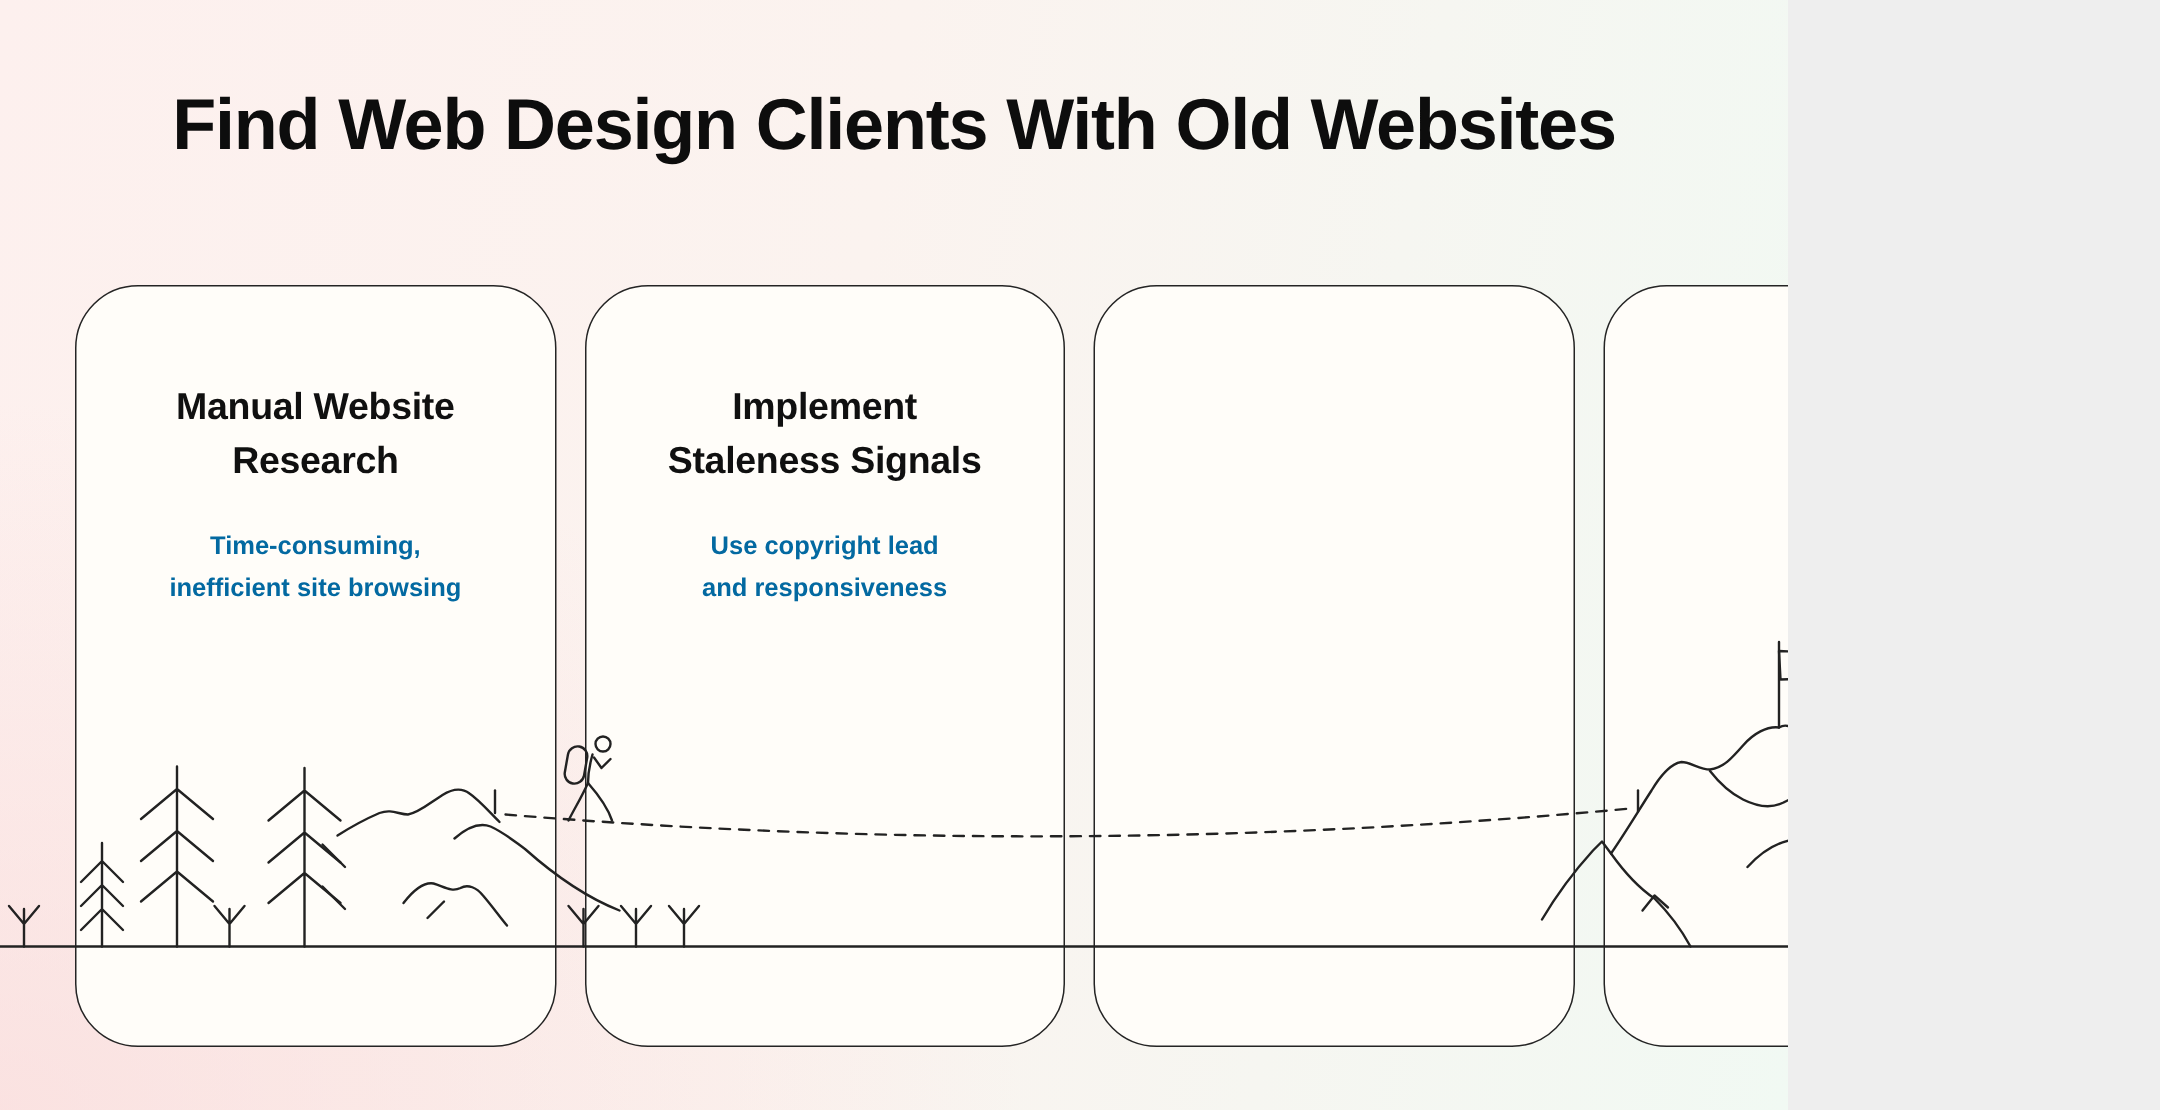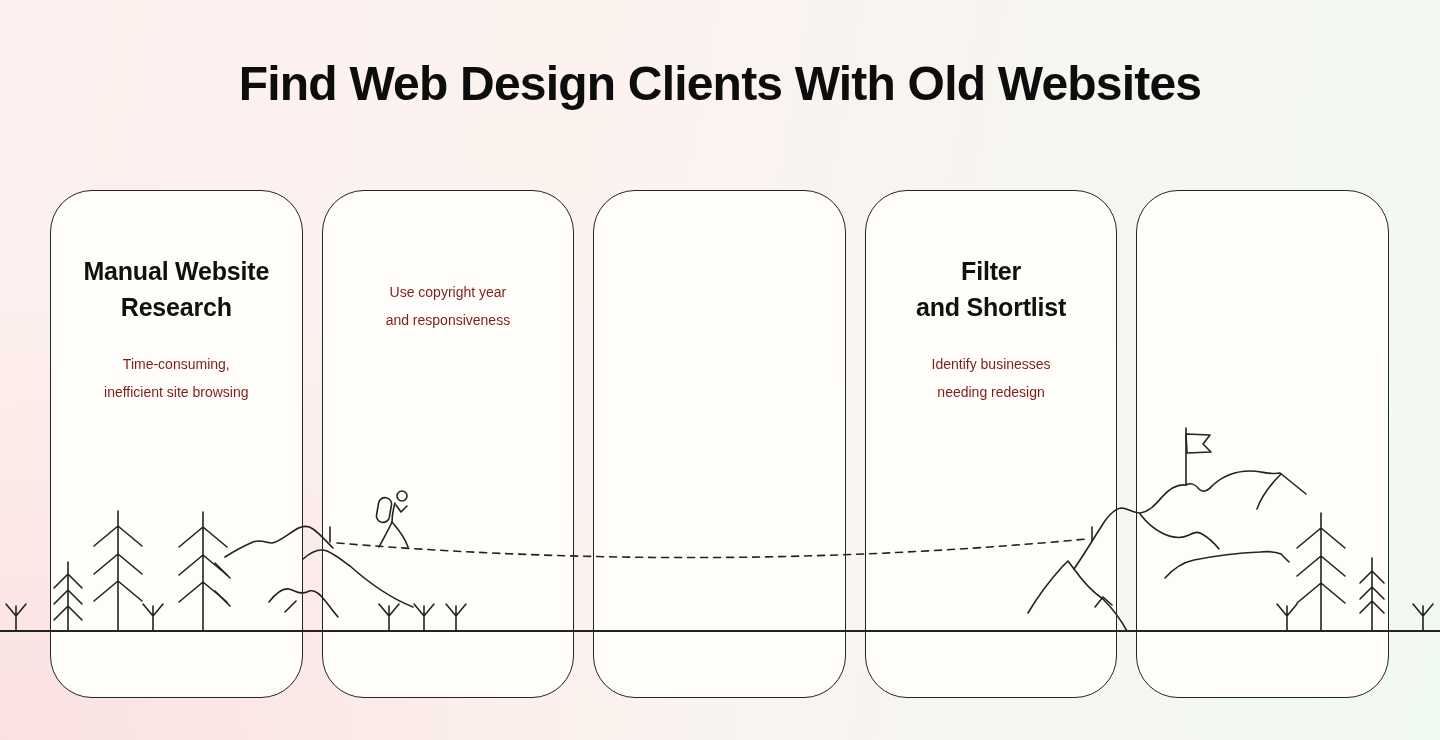--- a/index.html
+++ b/index.html
@@ -6,7 +6,7 @@
   body{font-family:"Liberation Sans", sans-serif; background:#eee;}
   .canvas{
     position:relative;
-    width:1440px; height:740px;
+    width:1192px; height:740px;
     overflow:hidden;
     background:
       radial-gradient(1100px 760px at 0% 100%, rgba(249,216,216,0.60), rgba(249,216,216,0) 62%),

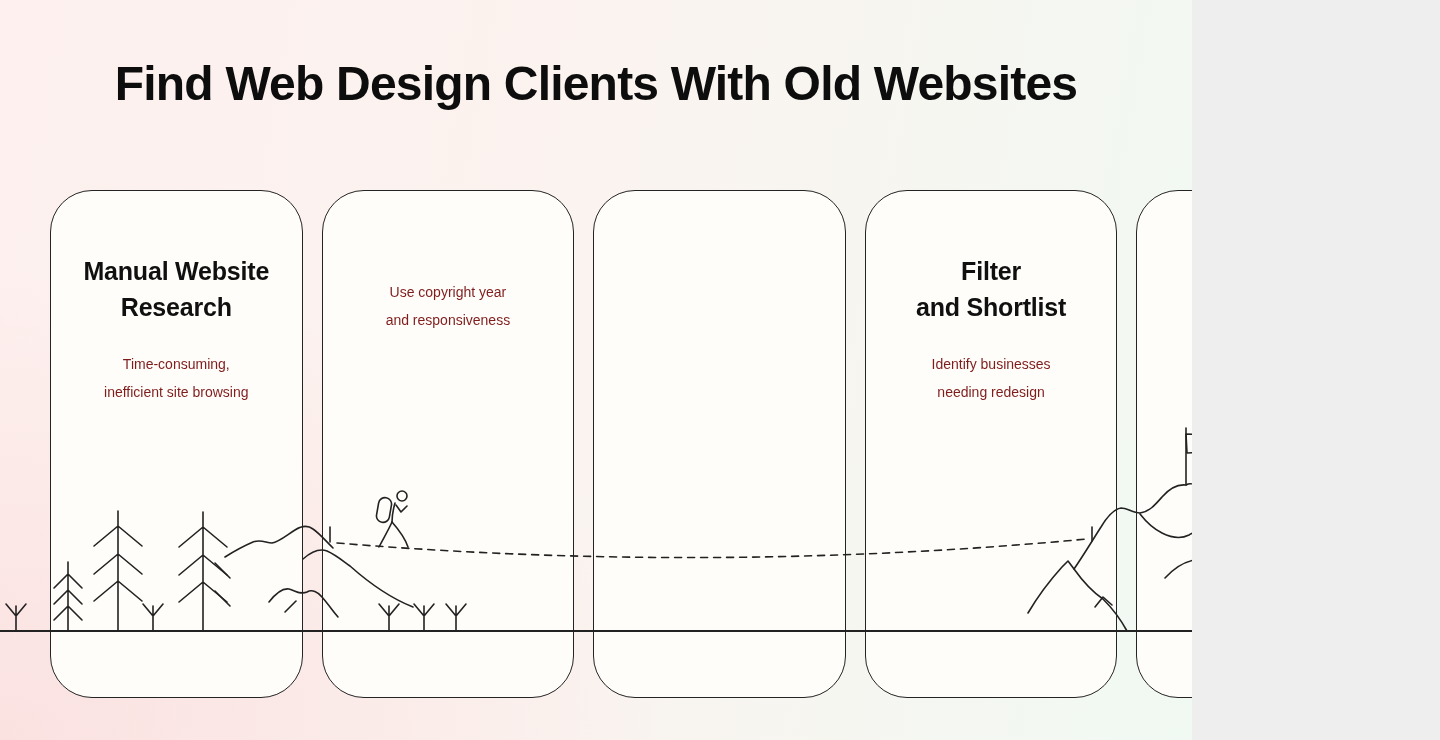--- a/index.html
+++ b/index.html
@@ -68,6 +68,8 @@
 inefficient site browsing</p>
     </section>
     <section class="card">
+      <h2 class="card-heading">Implement
+Staleness Signals</h2>
       <p class="card-desc">Use copyright year
 and responsiveness</p>
     </section>

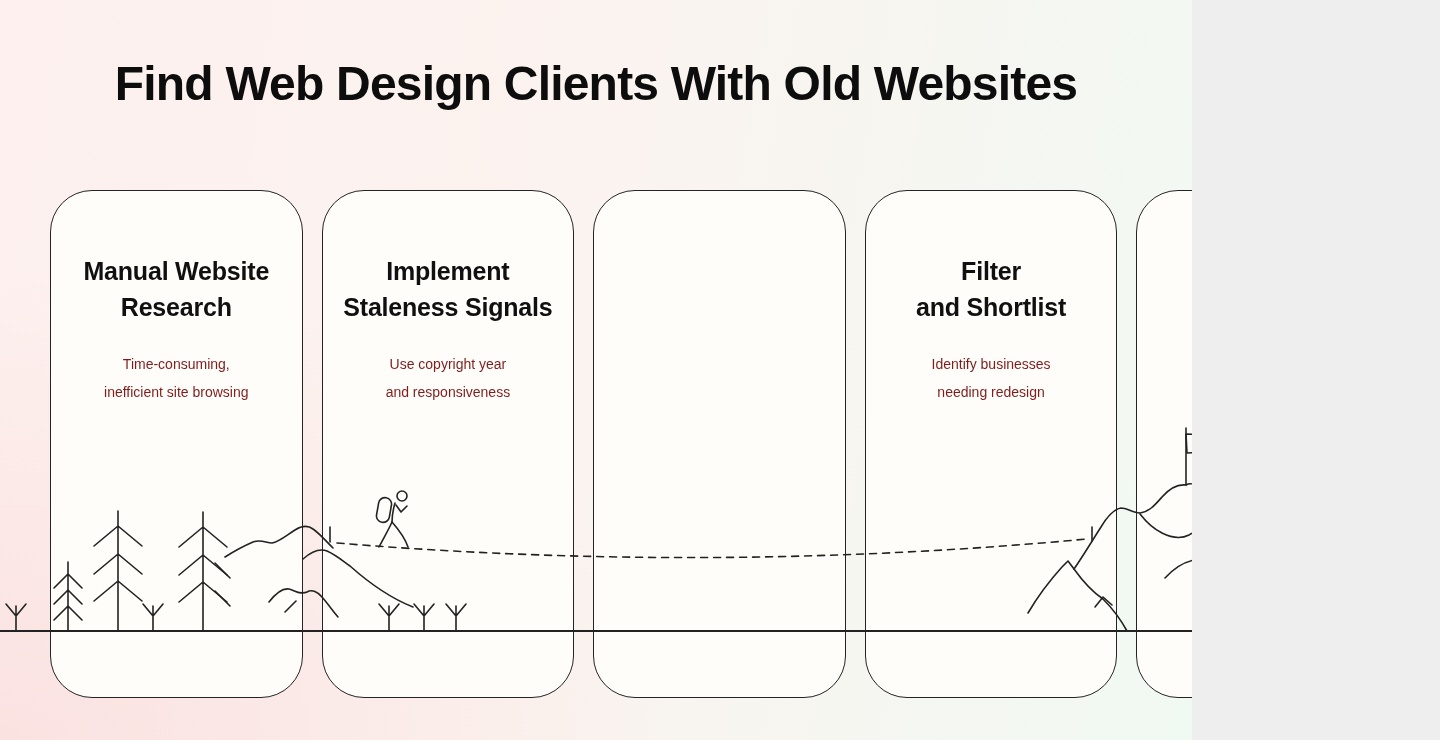--- a/index.html
+++ b/index.html
@@ -76,12 +76,6 @@
     <section class="card">
     </section>
     <section class="card">
-      <h2 class="card-heading">Filter
-and Shortlist</h2>
-      <p class="card-desc">Identify businesses
-needing redesign</p>
-    </section>
-    <section class="card">
     </section>
   </div>
 

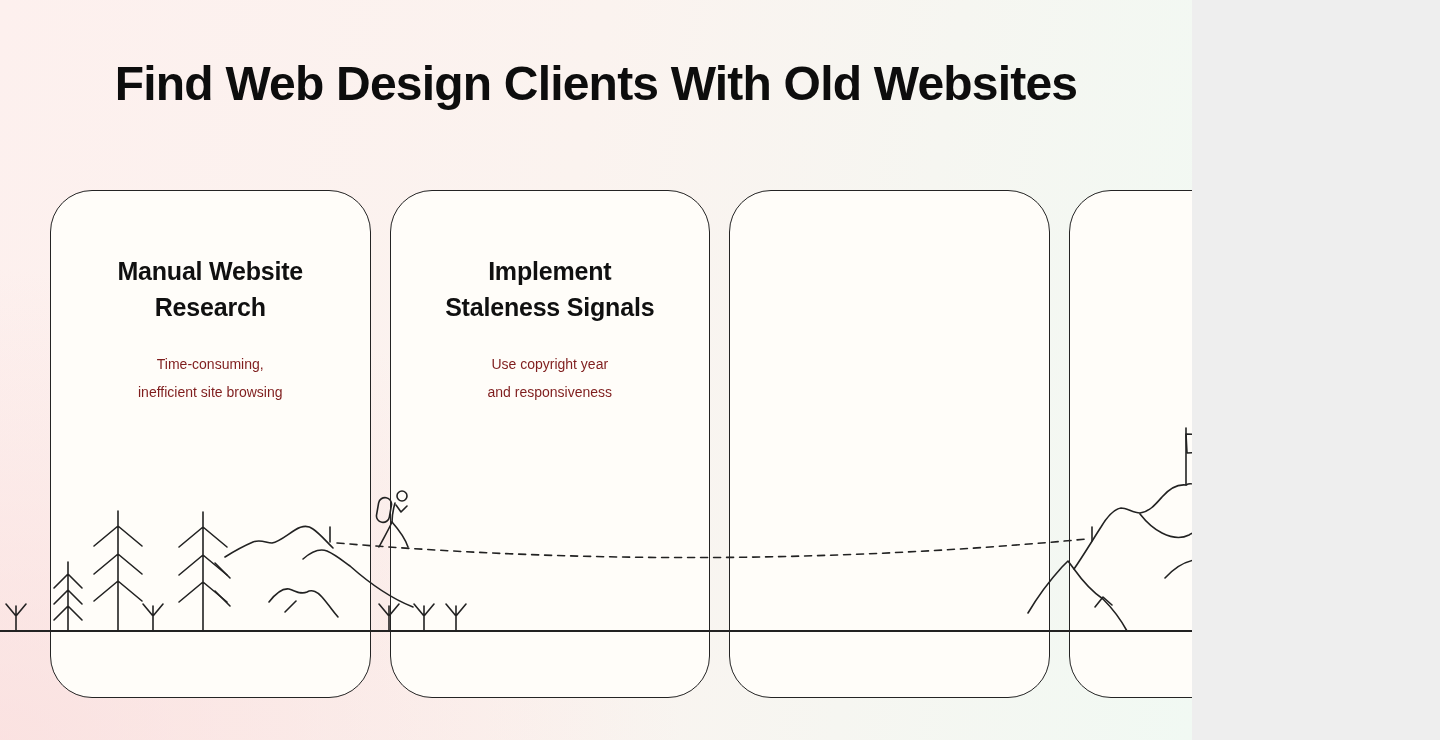--- a/index.html
+++ b/index.html
@@ -42,8 +42,8 @@
   }
   .card-desc{
     margin:25px 0 0 0;
-    font-size:14px; line-height:28px; font-weight:400;
-    color:#7f1d1d;
+    font-size:17px; line-height:28px; font-weight:700;
+    color:#0369a1;
     white-space:pre-line;
   }
   .scene{

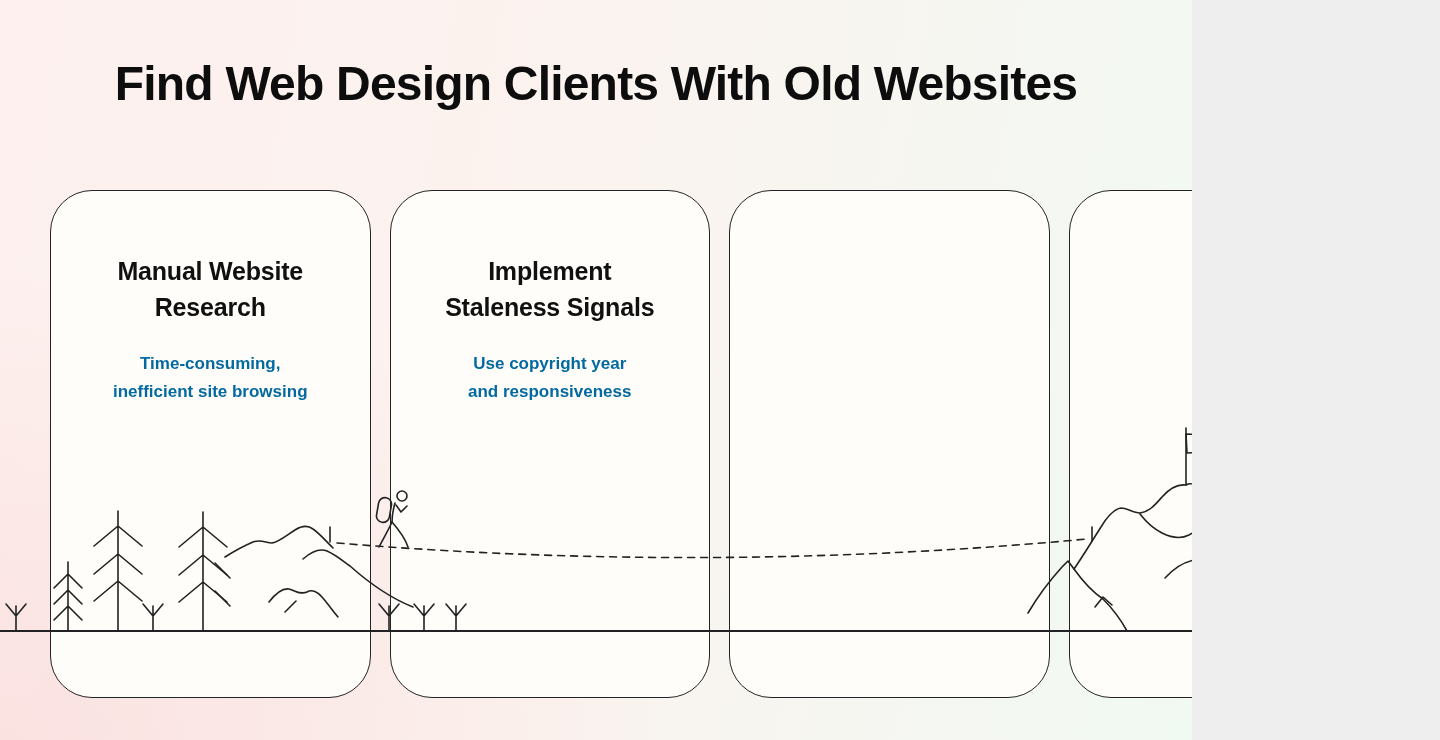--- a/index.html
+++ b/index.html
@@ -70,7 +70,7 @@
     <section class="card">
       <h2 class="card-heading">Implement
 Staleness Signals</h2>
-      <p class="card-desc">Use copyright year
+      <p class="card-desc">Use copyright lead
 and responsiveness</p>
     </section>
     <section class="card">

